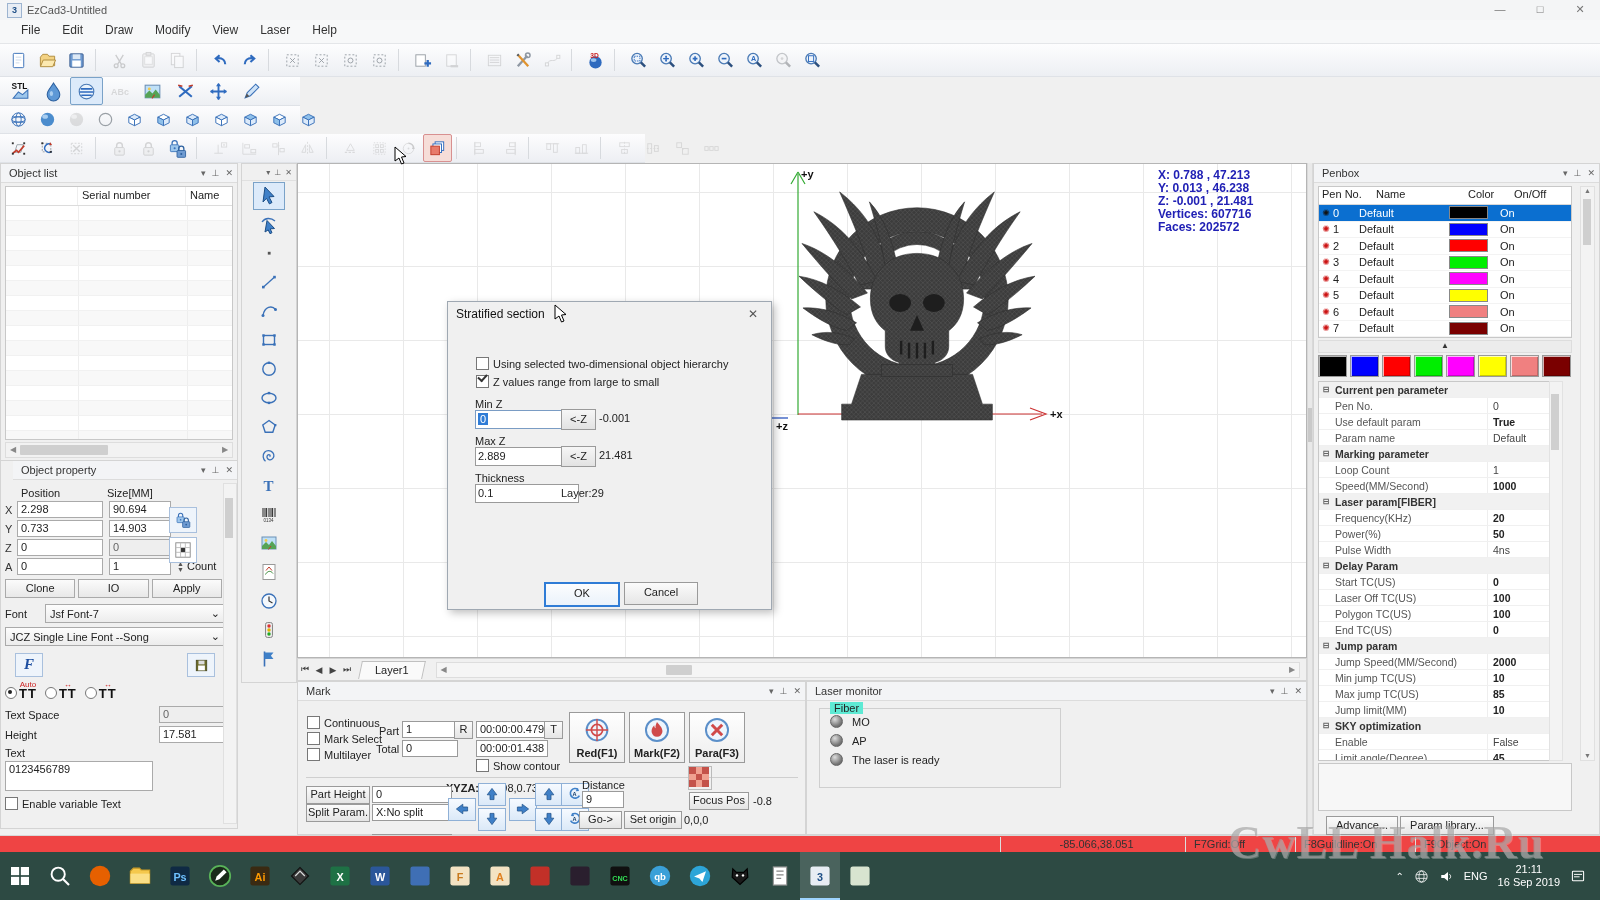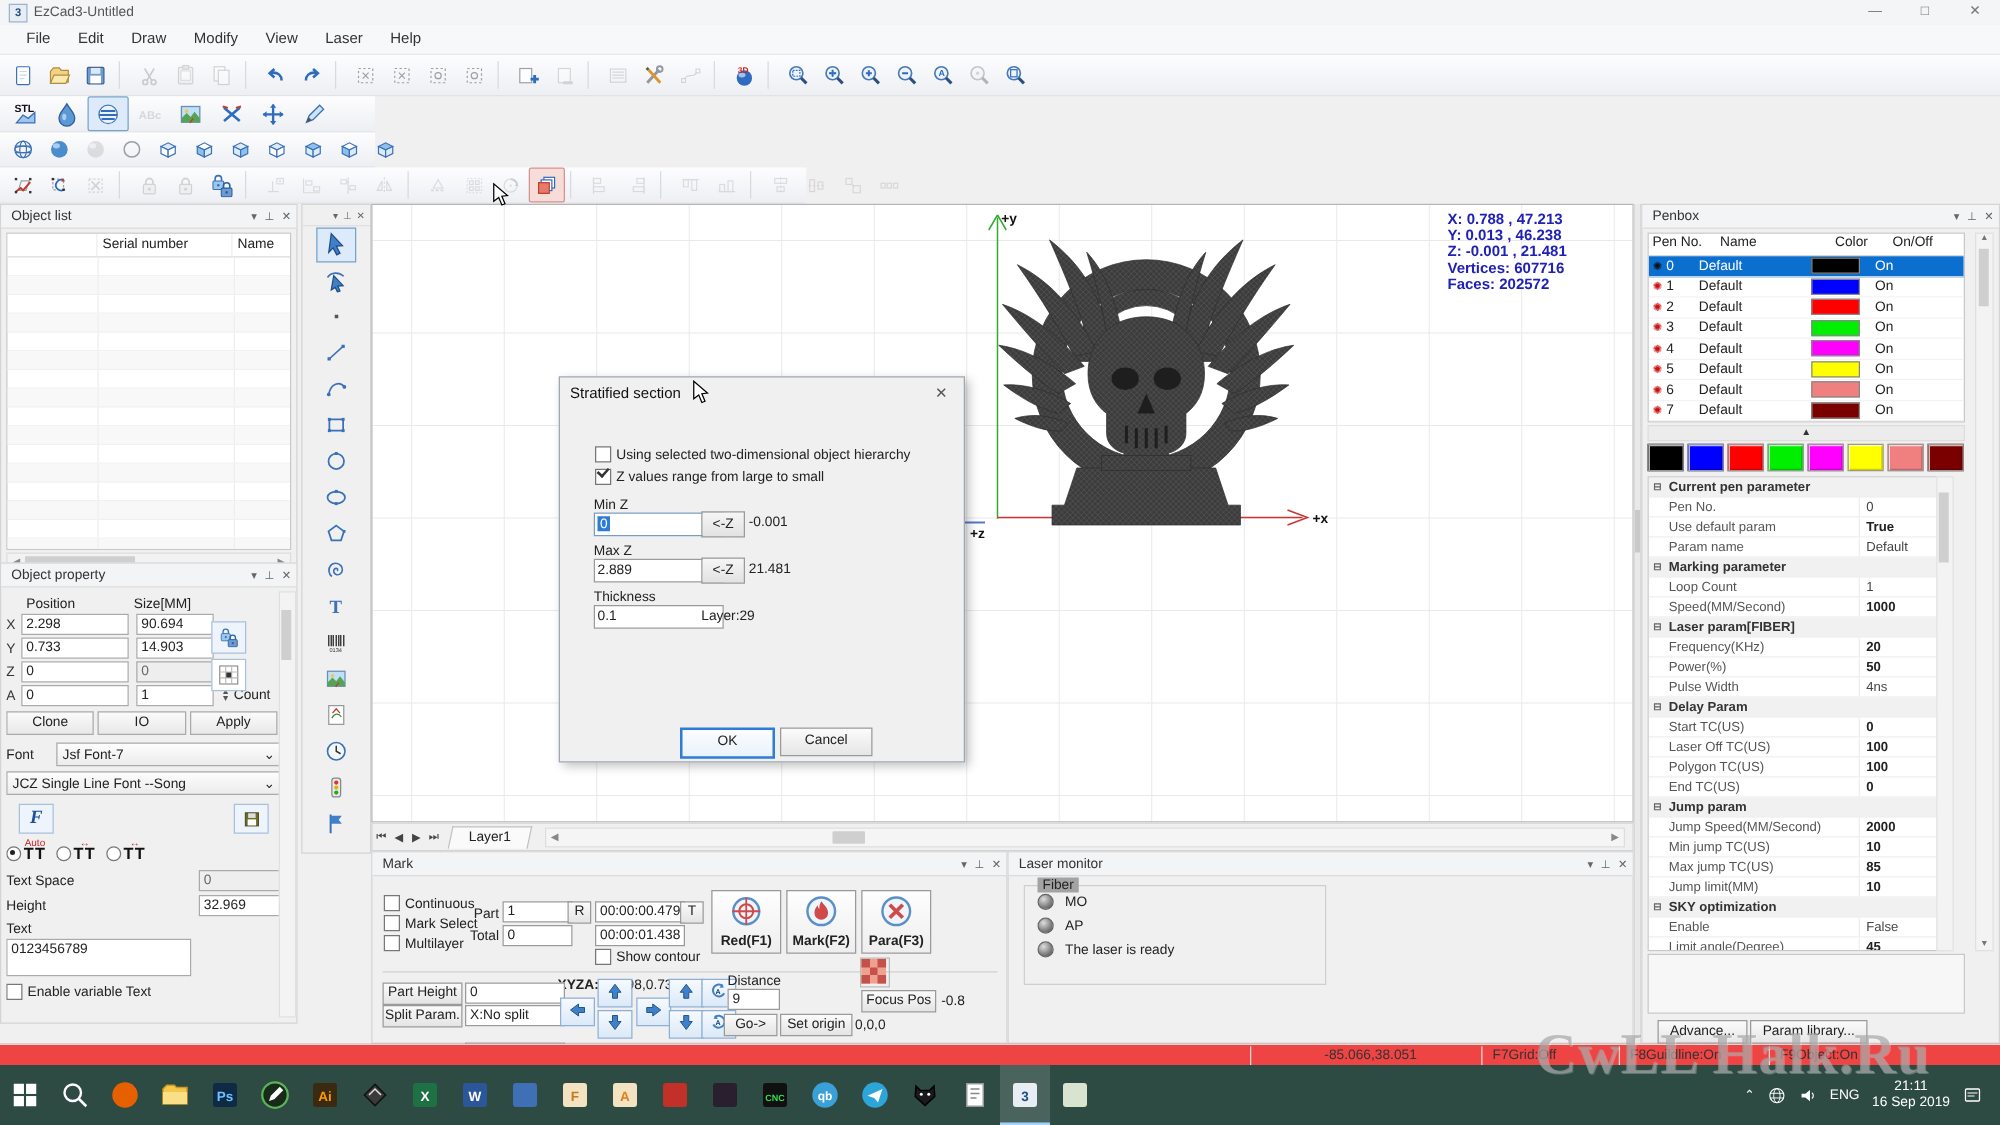--- a/index.html
+++ b/index.html
@@ -46,7 +46,7 @@
   .scrthumb{height:10px;background:#cfcfcf;border-radius:1px;}
   .scrarrow{width:14px;text-align:center;color:#888;font-size:8px;line-height:12px;}
   
-  #objprop{left:0;top:450px;width:238px;height:369px;}
+  #objprop{left:0;top:460px;width:238px;height:369px;padding-left:12px;}
   #opbody{position:absolute;left:4px;top:22px;width:220px;bottom:4px;overflow:hidden;}
   .oprow{display:flex;align-items:center;margin:2px 0;}
   .oplab{width:12px;color:#333;}

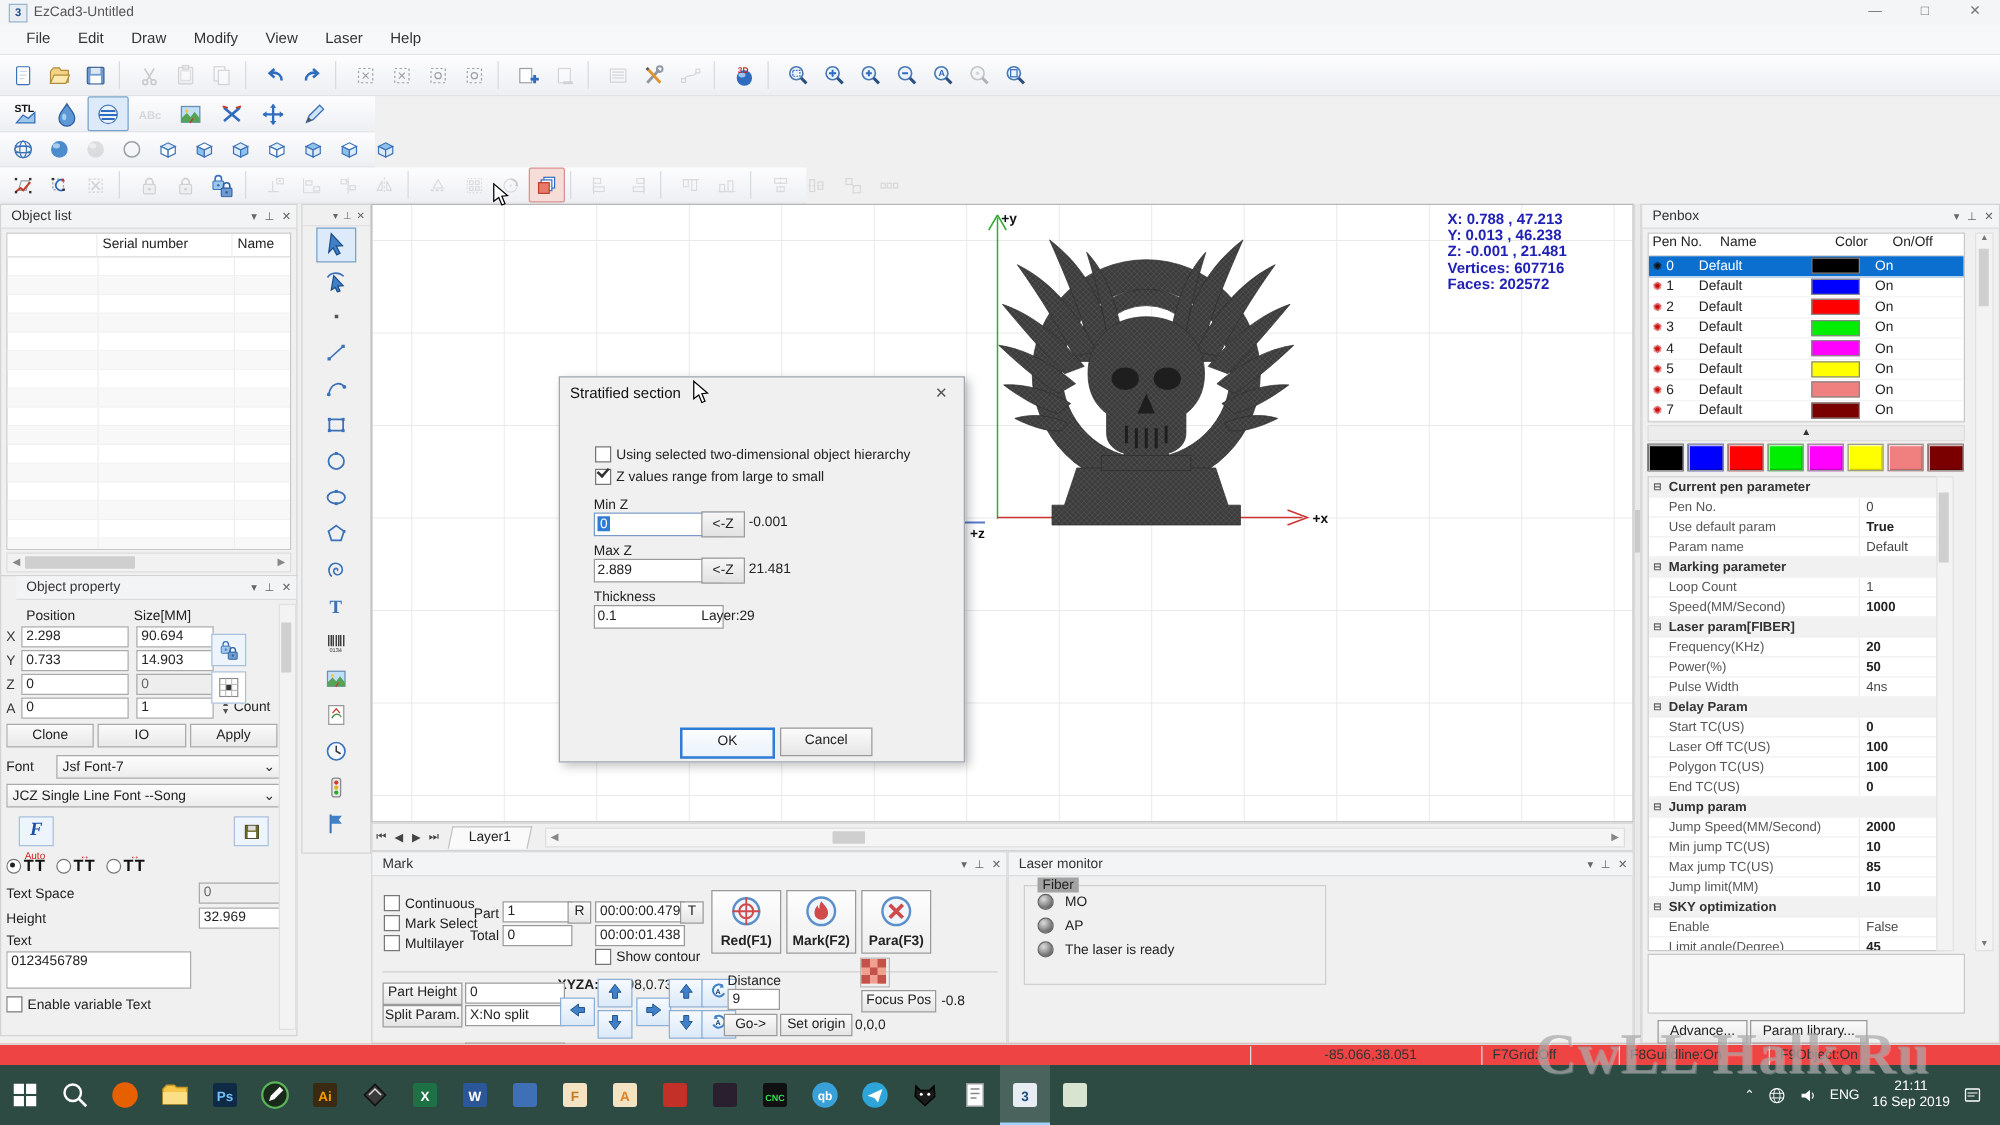--- a/index.html
+++ b/index.html
@@ -90,7 +90,7 @@
   
   #laserpanel{left:806px;top:681px;width:501px;height:154px;}
   #fiberbox{position:absolute;left:12px;top:26px;width:240px;height:78px;border:1px solid #cfcfcf;}
-  #fiberlab{position:absolute;left:10px;top:-7px;background:#a3a3a3;padding:0 4px;}
+  #fiberlab{position:absolute;left:10px;top:-7px;background:#5eead4;padding:0 4px;}
   .lamp{width:11px;height:11px;border-radius:50%;background:radial-gradient(circle at 35% 30%,#ddd,#777 65%,#555);border:1px solid #666;}
   .lamprow{display:flex;align-items:center;gap:9px;margin:6px 0 0 10px;}
   

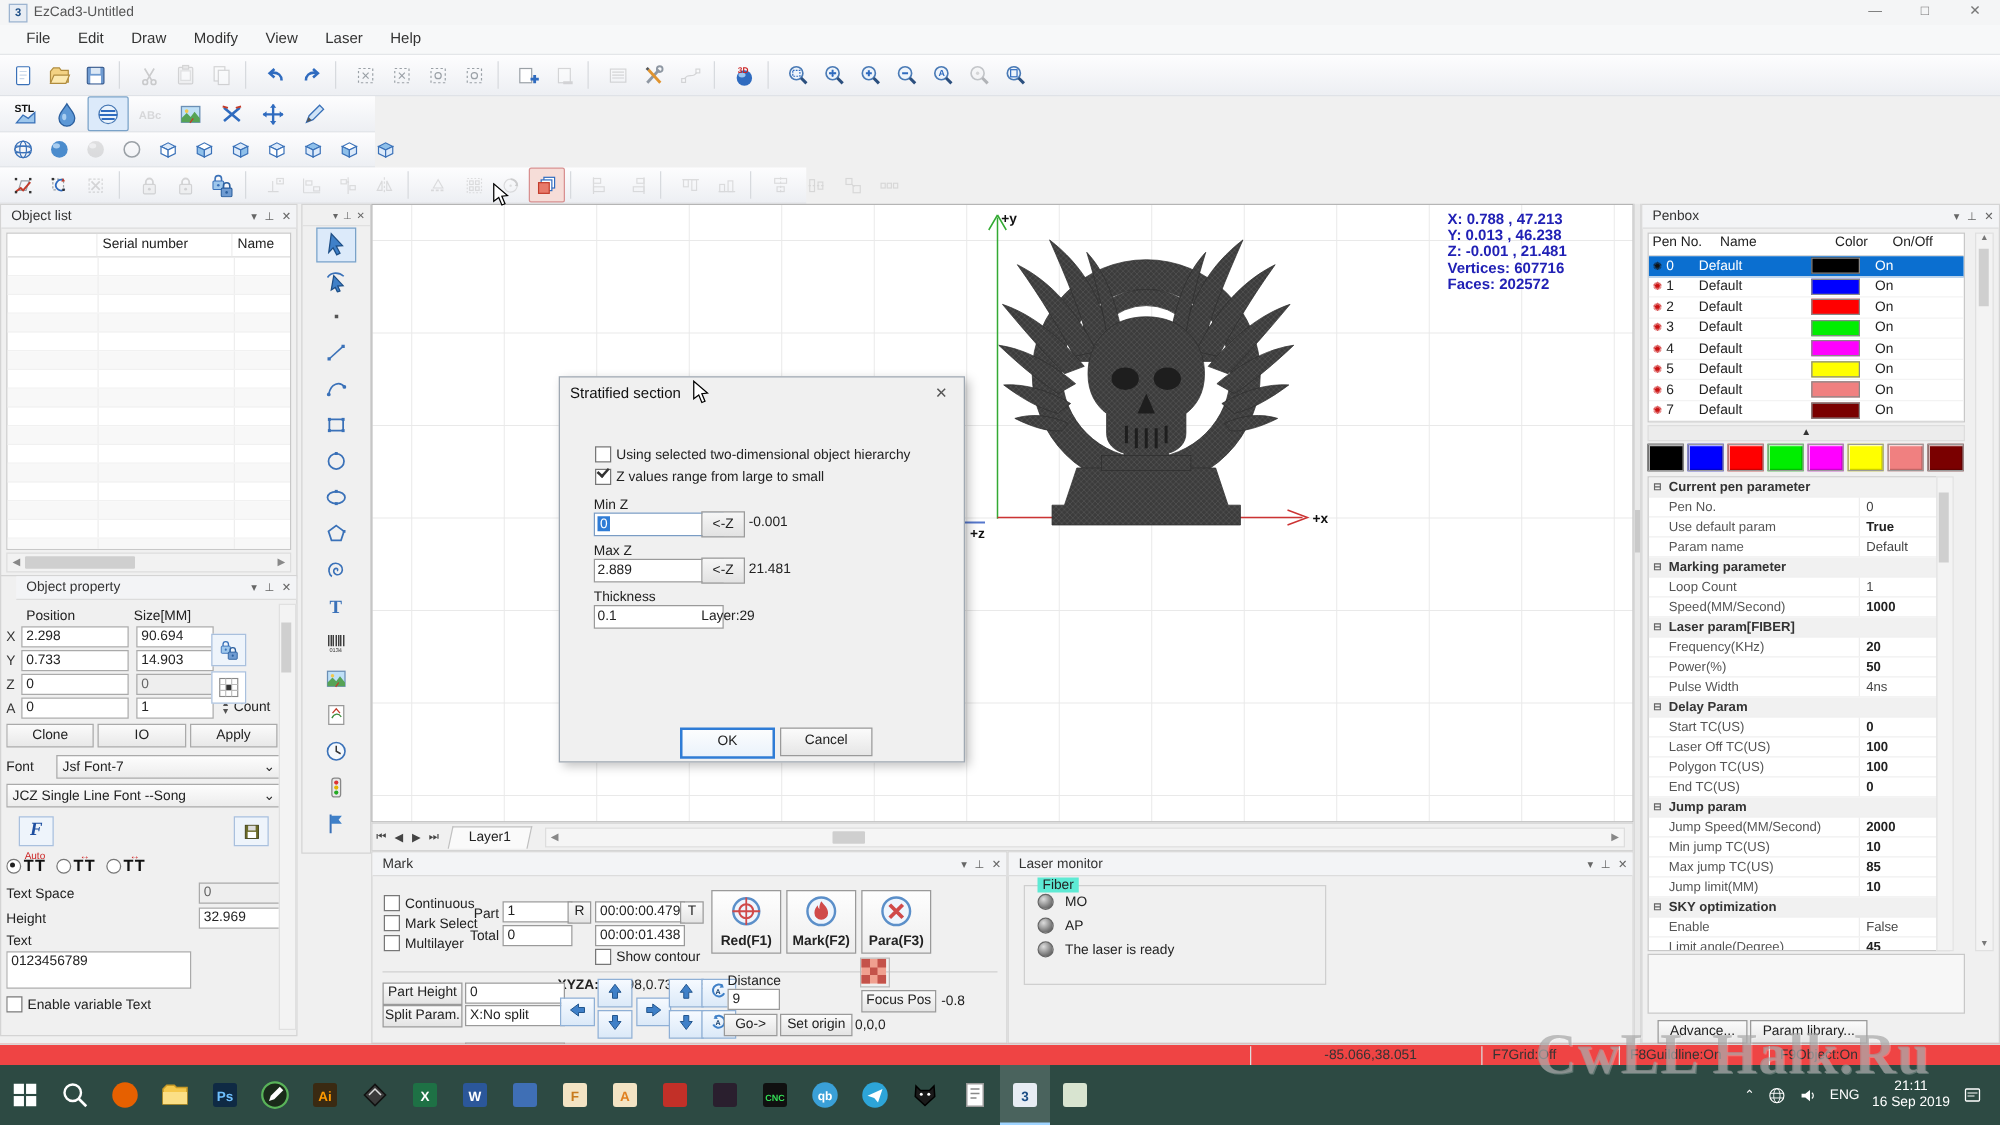--- a/index.html
+++ b/index.html
@@ -992,7 +992,7 @@
       </div>
       <div style="display:flex;align-items:center;margin:3px 0;">
         <span style="flex:1">Height</span>
-        <div class="opin" style="width:58px;margin:0">32.969</div>
+        <div class="opin" style="width:58px;margin:0">17.581</div>
       </div>
       <div style="margin:4px 0 2px;">Text</div>
       <div style="width:140px;height:26px;border:1px solid #aaa;background:#fff;padding:1px 3px;">0123456789</div>

